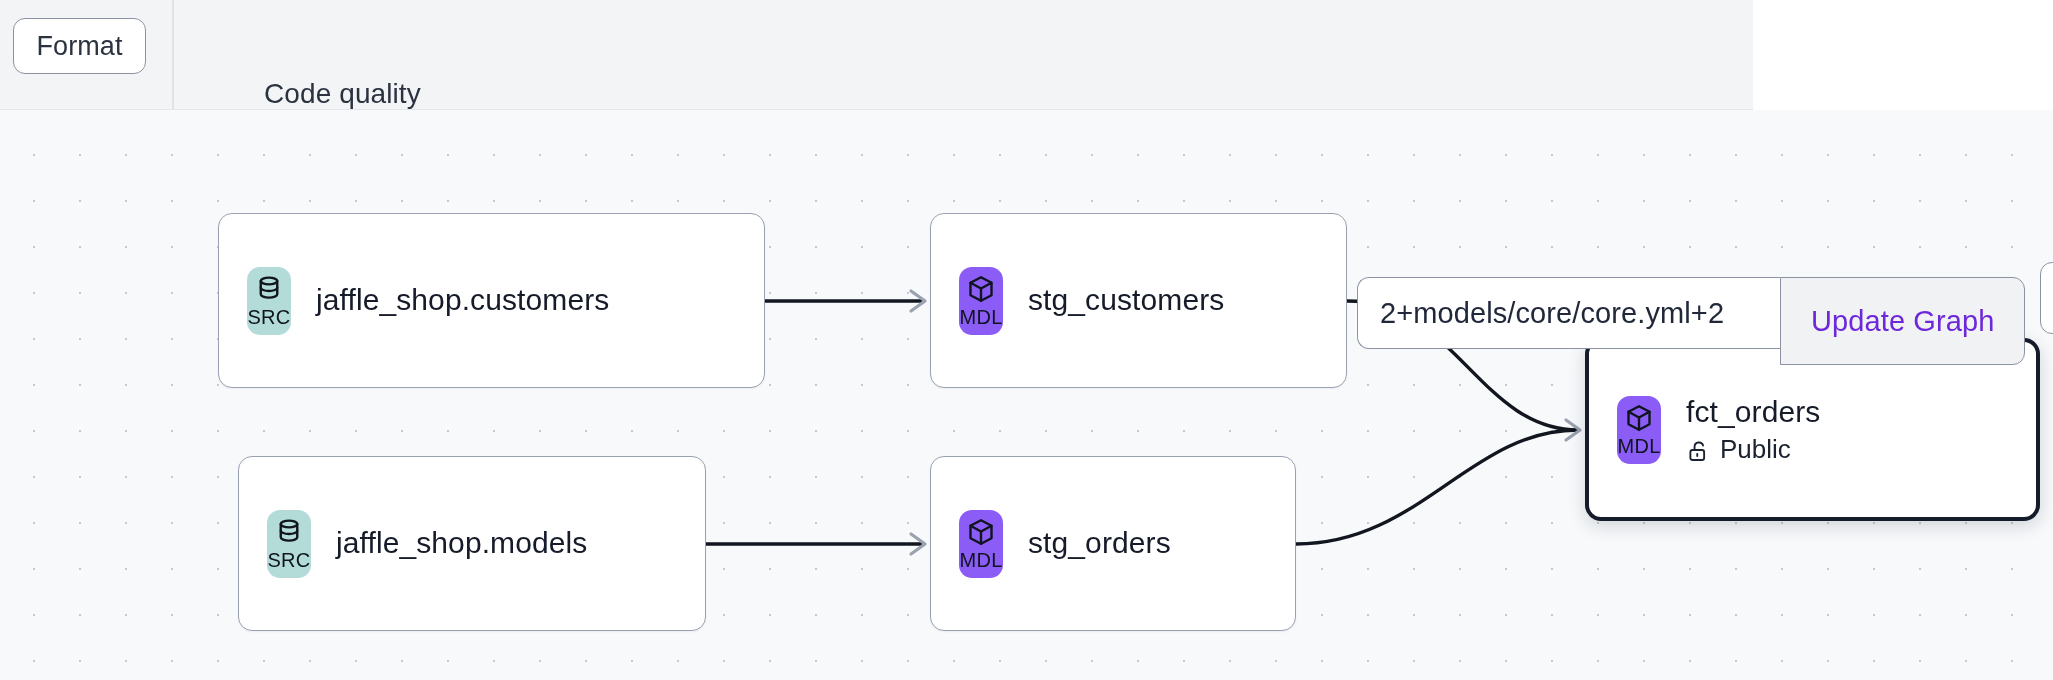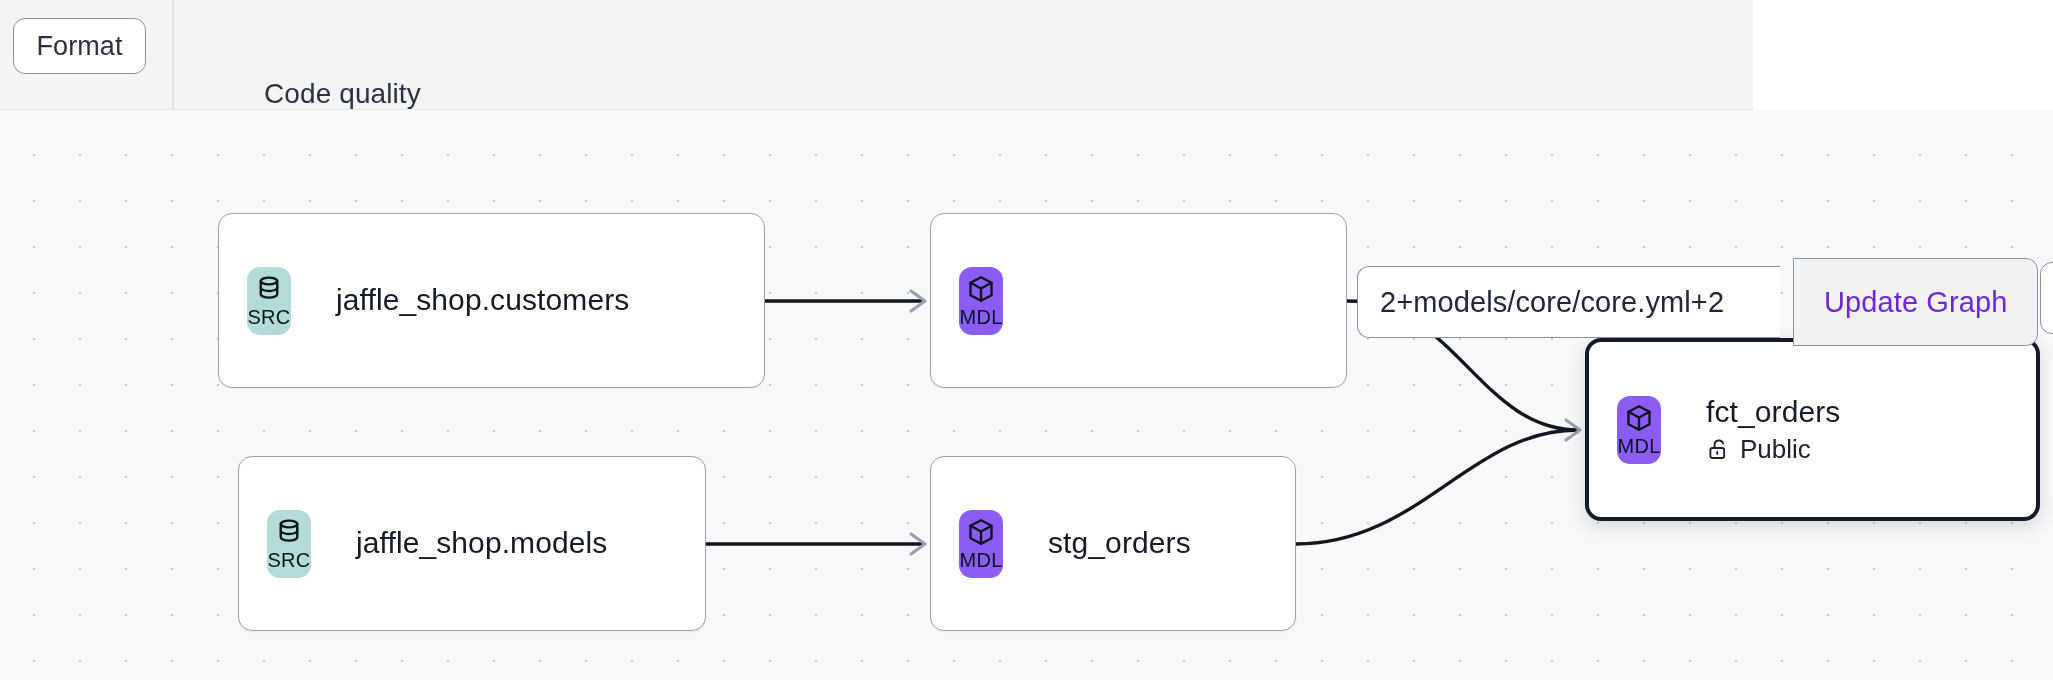--- a/index.html
+++ b/index.html
@@ -100,7 +100,7 @@
     font-family: "Liberation Sans", sans-serif;
   }
 
-  .node-body { display: flex; flex-direction: column; justify-content: center; margin-left: 20px; }
+  .node-body { display: flex; flex-direction: column; justify-content: center; }
   .node-label {
     font-size: 30px; color: #151b28; white-space: nowrap;
     letter-spacing: .1px; line-height: 1.15;

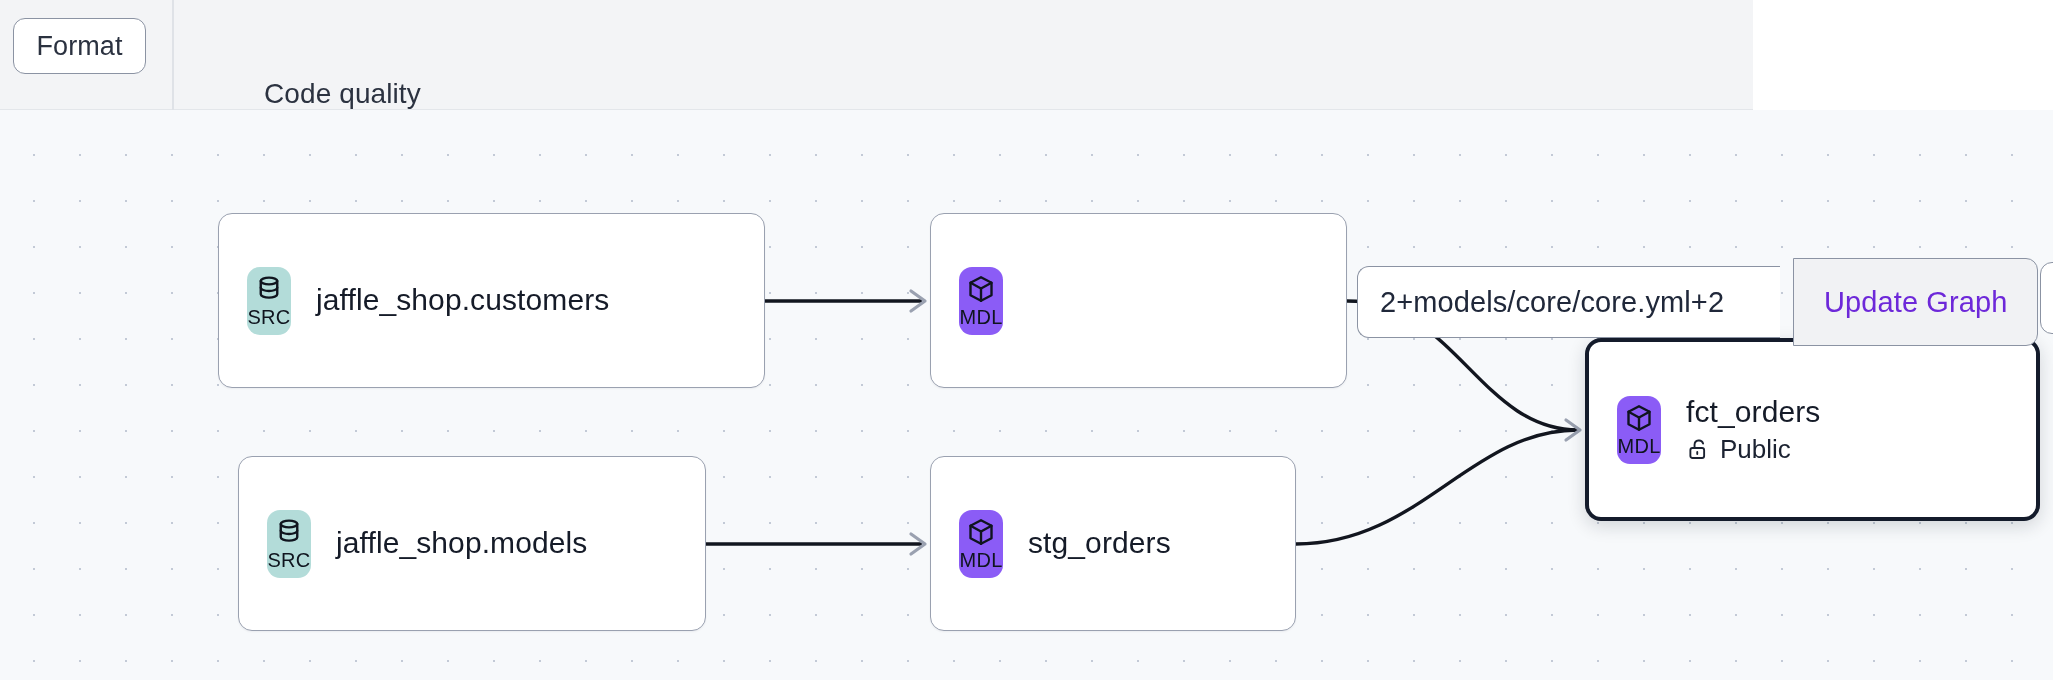--- a/index.html
+++ b/index.html
@@ -210,6 +210,9 @@
           <path d="M12 11.6v9.8"></path>
         </svg>
         <span class="badge-text">MDL</span>
+      </div>
+      <div class="node-body">
+        <span class="node-label">stg_customers</span>
       </div>
     </div>
 

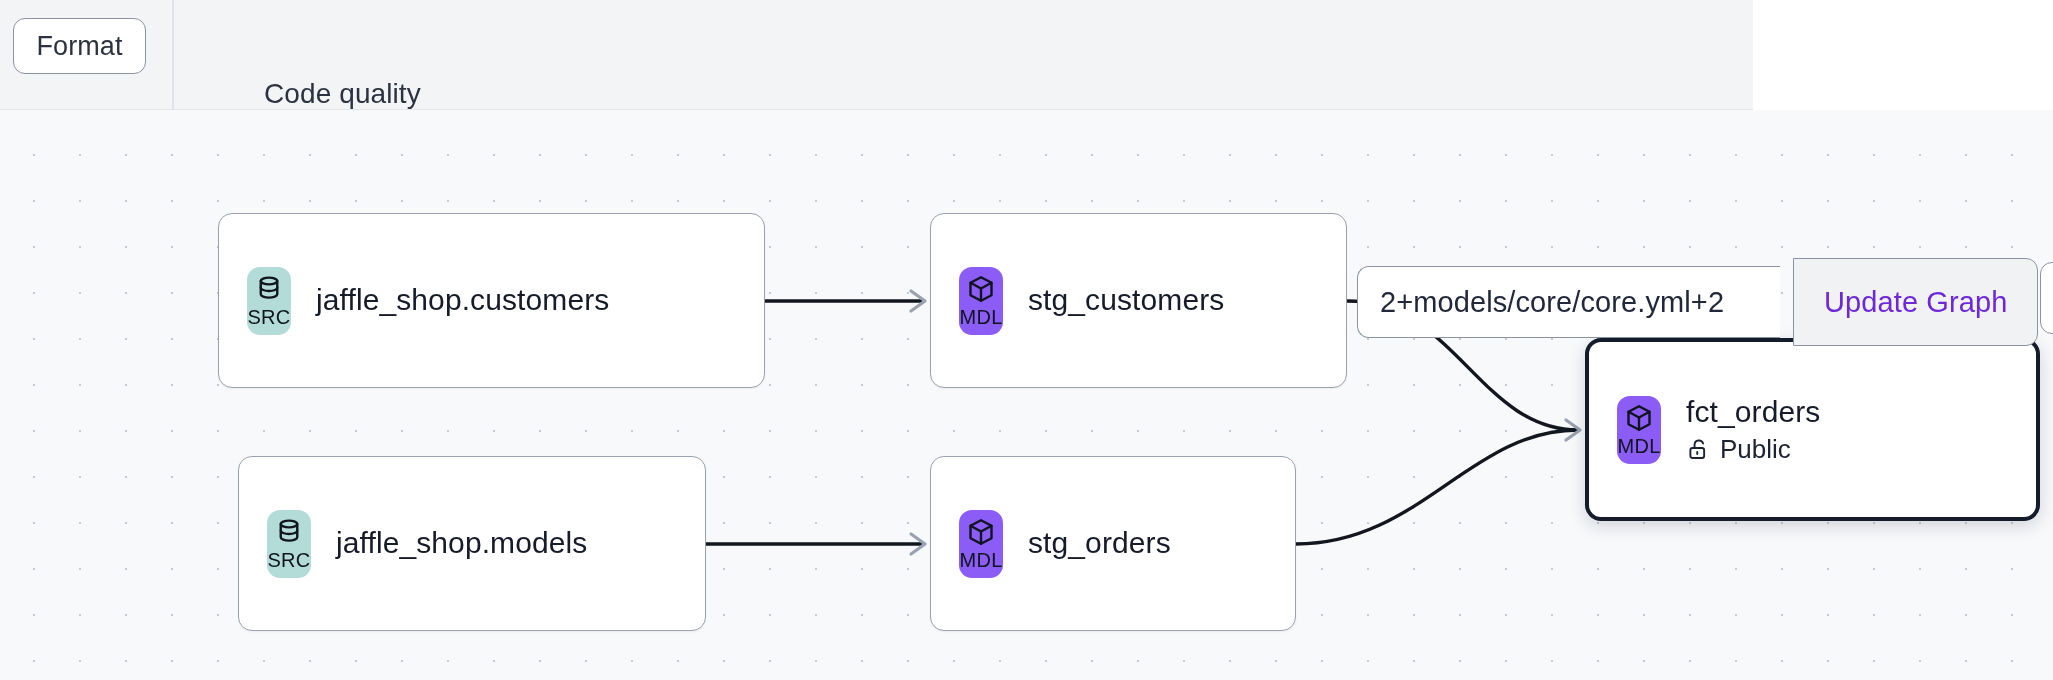--- a/index.html
+++ b/index.html
@@ -113,7 +113,7 @@
   .node-sub svg { display: block; flex: none; }
 
   
-  #graph-toolbar { position: absolute; left: 1357px; top: 148px; display: flex; align-items: center; z-index: 6; gap: 13px; }
+  #graph-toolbar { position: absolute; left: 1357px; top: 167px; display: flex; align-items: flex-start; z-index: 6; }
 
   #selector-input {
     width: 423px; height: 72px;

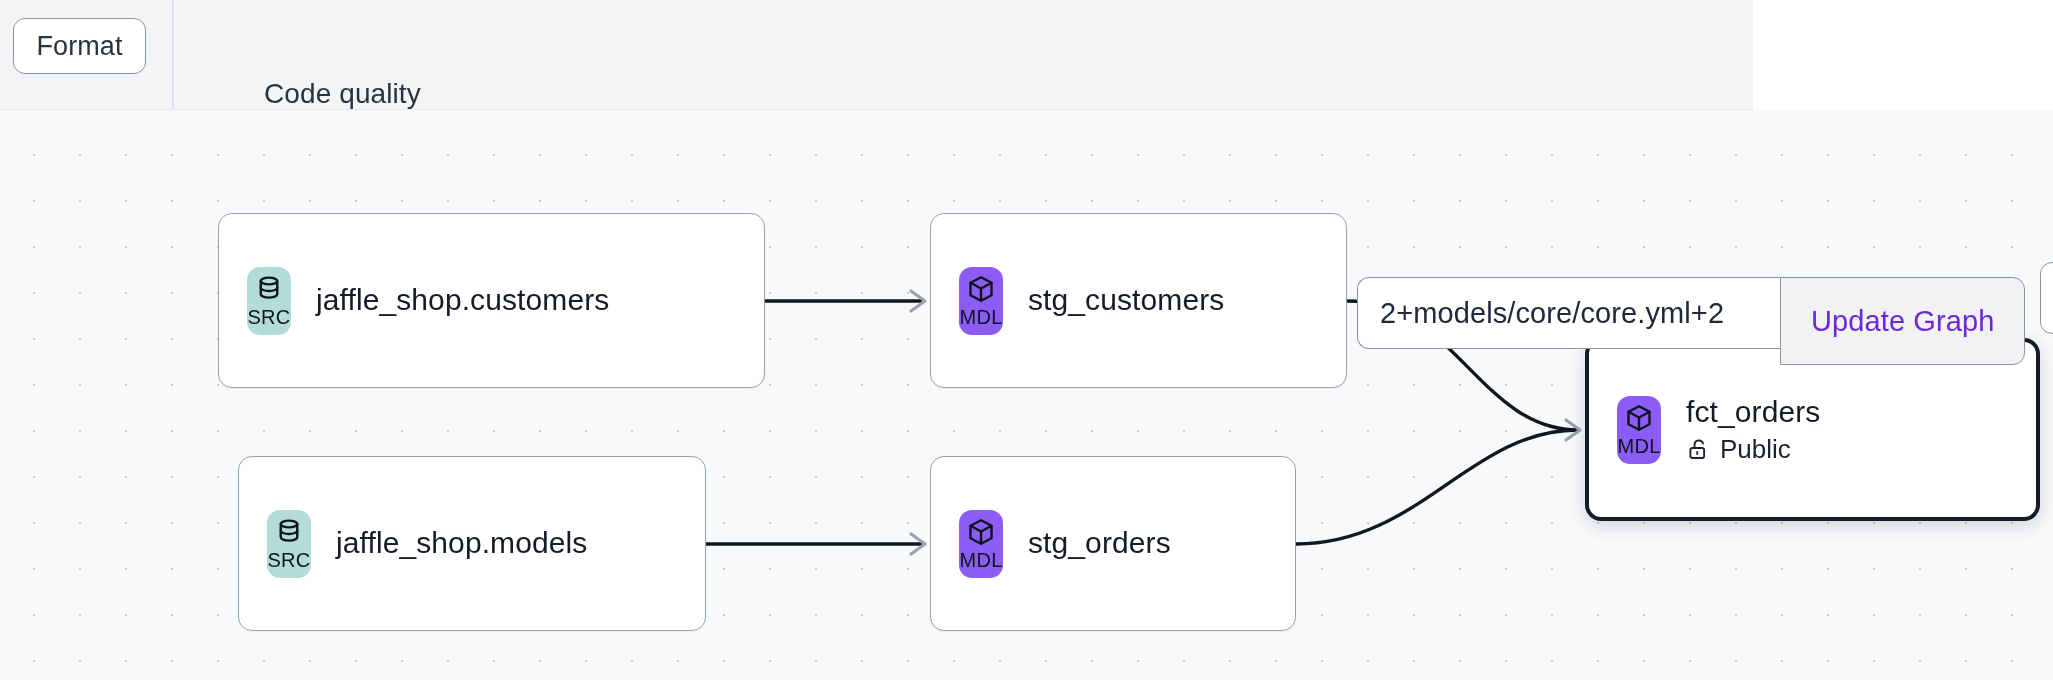--- a/index.html
+++ b/index.html
@@ -106,7 +106,7 @@
     letter-spacing: .1px; line-height: 1.15;
   }
   .node-sub {
-    display: flex; align-items: center; gap: 9px;
+    display: flex; align-items: flex-end; gap: 9px;
     font-size: 26px; color: #1b2231; margin-top: 6px;
     line-height: 1.1;
   }

